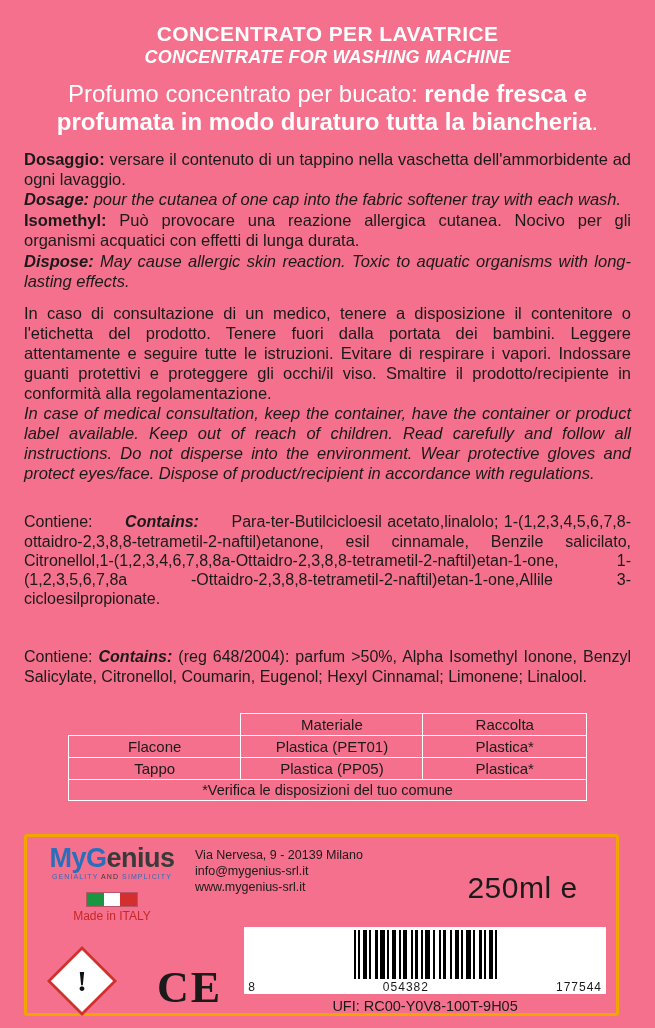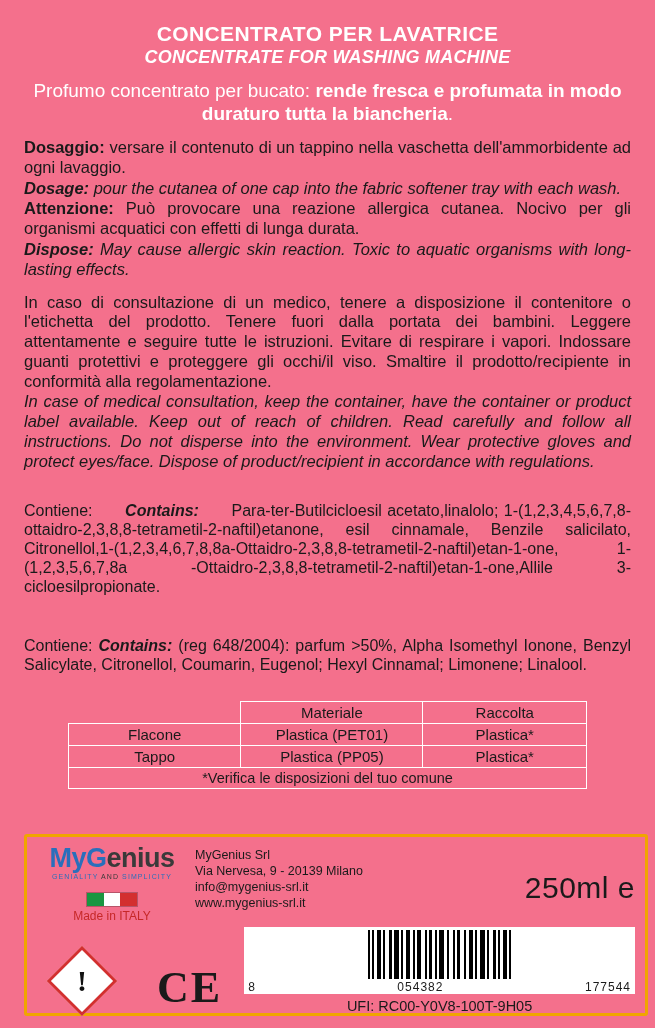--- a/index.html
+++ b/index.html
@@ -35,7 +35,7 @@
   }
   .claim {
     margin-top: 12px;
-    font-size: 19px;
+    font-size: 24px;
     line-height: 1.18;
     color:#ffffff;
     text-align:center;

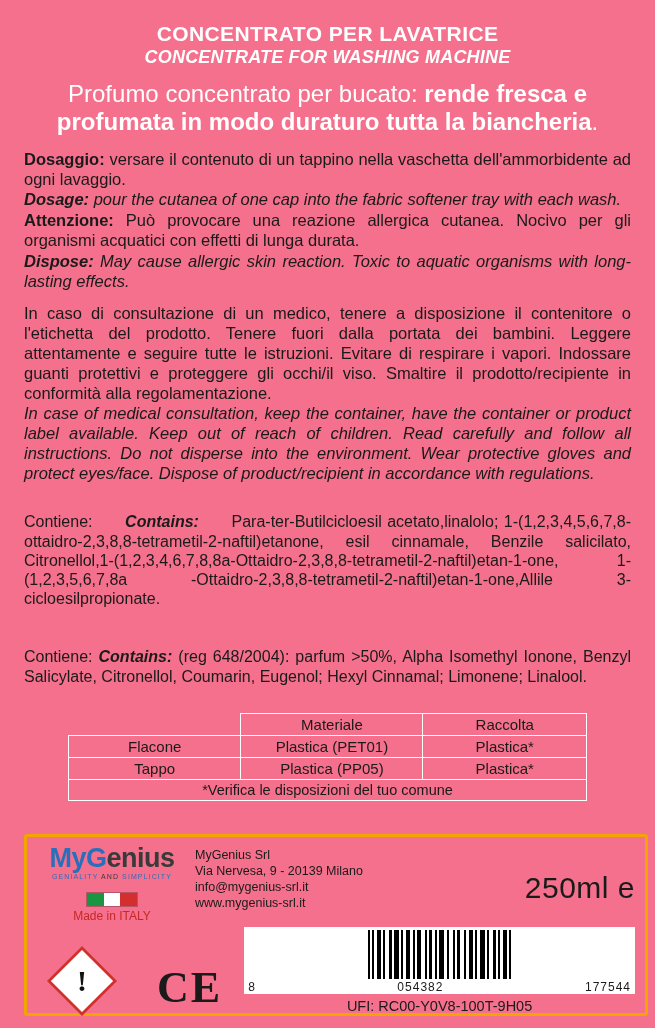--- a/index.html
+++ b/index.html
@@ -227,7 +227,7 @@
   <div class="body-text">
     <p class="para"><b>Dosaggio:</b><span> versare il contenuto di un tappino nella vaschetta dell'ammorbidente ad ogni lavaggio.</span></p>
     <p class="para en"><b>Dosage:</b><span> pour the cutanea of one cap into the fabric softener tray with each wash.</span></p>
-    <p class="para"><b>Attenzione:</b><span> Può provocare una reazione allergica cutanea. Nocivo per gli organismi acquatici con effetti di lunga durata.</span></p>
+    <p class="para"><b>Isomethyl:</b><span> Può provocare una reazione allergica cutanea. Nocivo per gli organismi acquatici con effetti di lunga durata.</span></p>
     <p class="para en"><b>Dispose:</b><span> May cause allergic skin reaction. Toxic to aquatic organisms with long-lasting effects.</span></p>
 
     <div class="gap"></div>

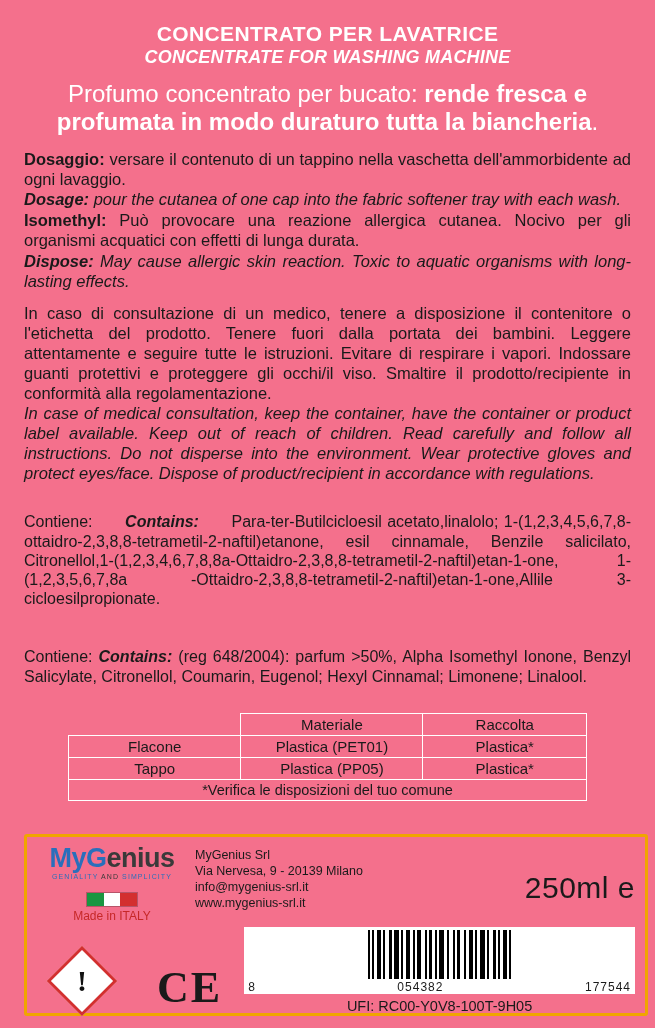--- a/index.html
+++ b/index.html
@@ -94,7 +94,7 @@
   .bottom {
     position: absolute;
     left: 24px;
-    right: 7px;
+    right: 36px;
     bottom: 12px;
     height: 182px;
     background: #f4708c;

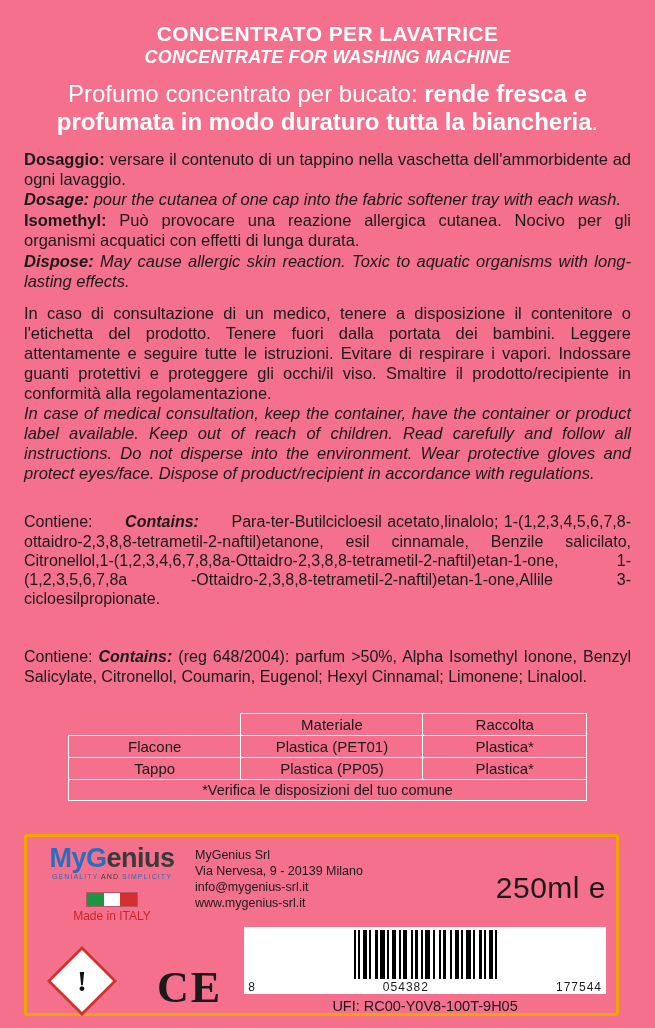--- a/index.html
+++ b/index.html
@@ -285,7 +285,6 @@
       </div>
 
       <div class="company">
-        <div>MyGenius Srl</div>
         <div>Via Nervesa, 9 - 20139 Milano</div>
         <div>info@mygenius-srl.it</div>
         <div>www.mygenius-srl.it</div>

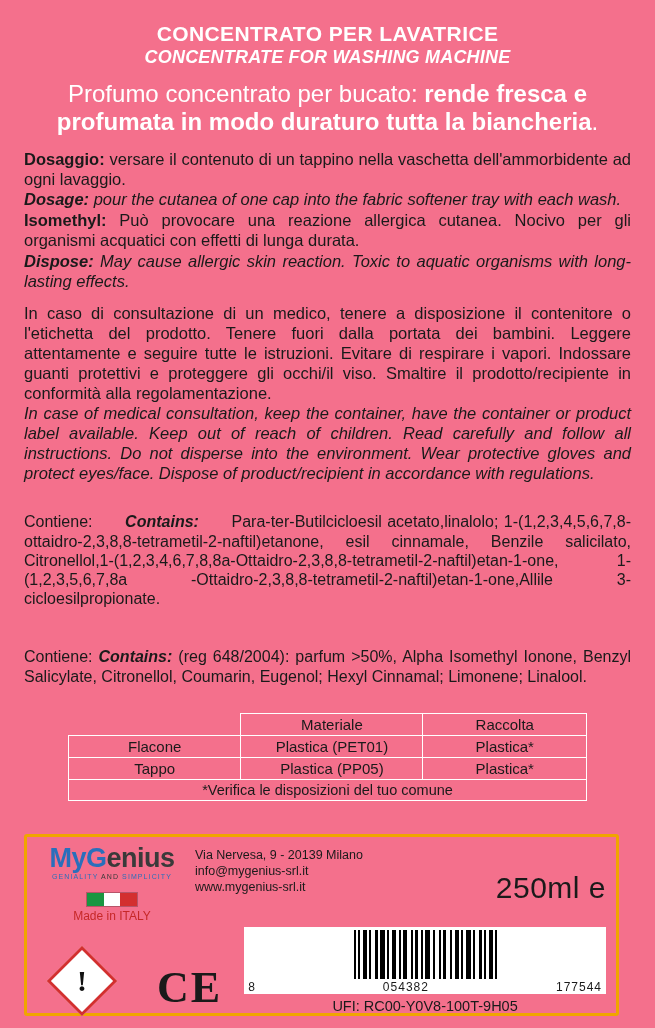--- a/index.html
+++ b/index.html
@@ -142,7 +142,7 @@
     width: 185px;
     flex: none;
     font-size: 30px;
-    text-align: right;
+    text-align: center;
     padding-top: 26px;
     padding-left: 18px;
     letter-spacing: 0.5px;

